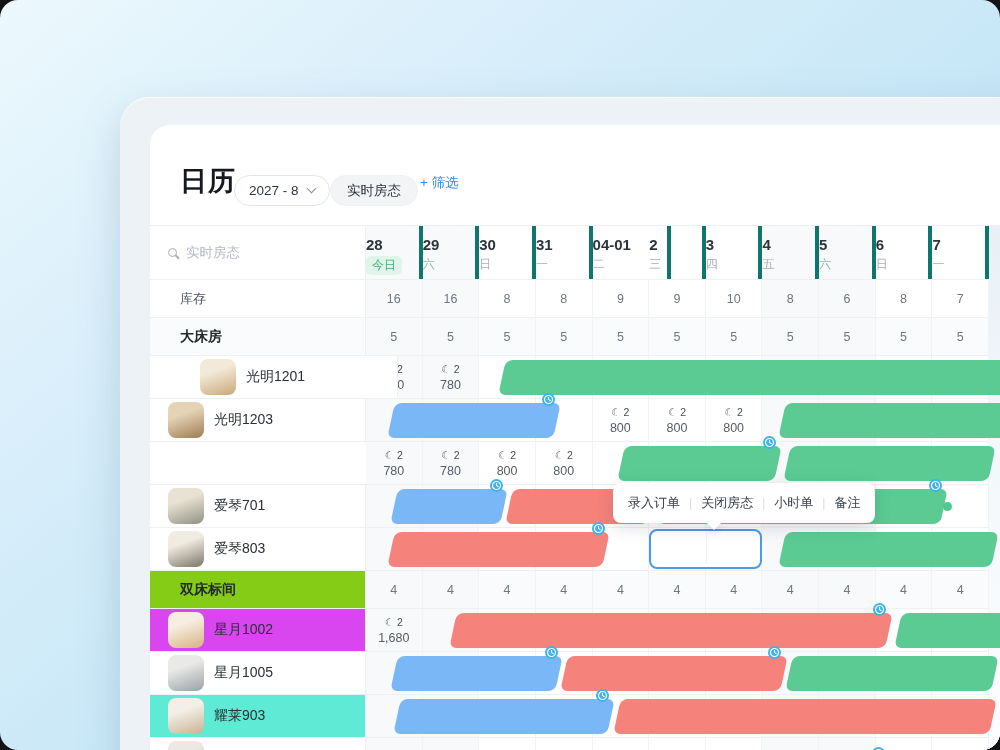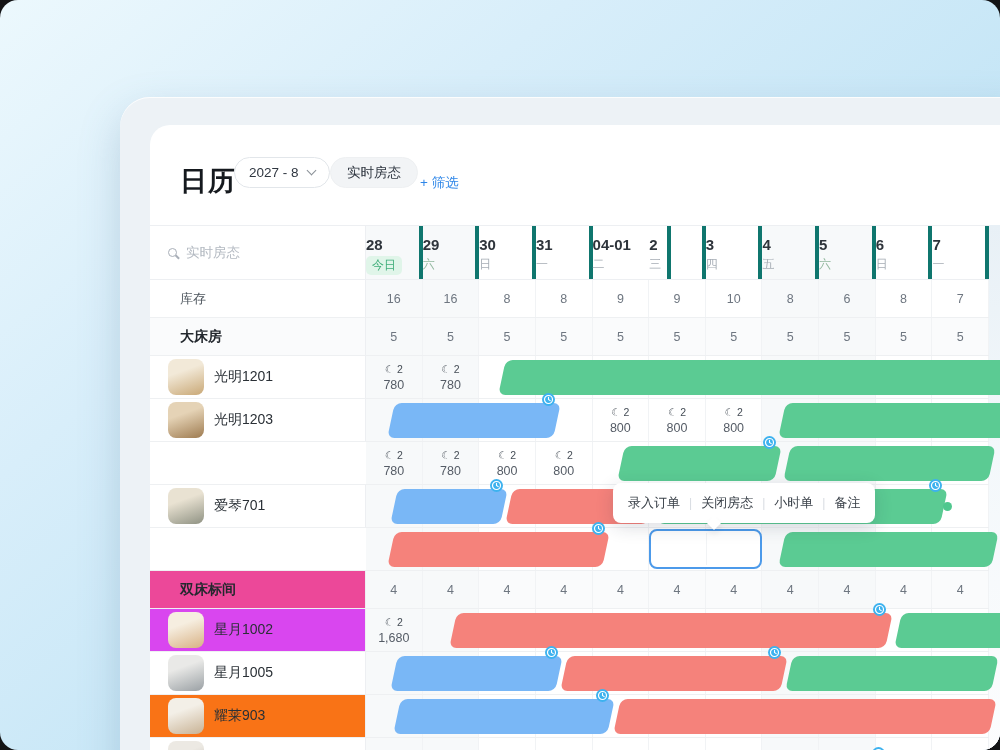--- a/index.html
+++ b/index.html
@@ -12,7 +12,7 @@
 
   
   .hd-title{position:absolute;left:30px;top:38px;font-size:27px;font-weight:bold;color:#15191e;letter-spacing:1px;}
-  .pill{position:absolute;top:32px;height:31px;display:flex;align-items:center;border-radius:16px;font-size:13.5px;color:#2f3640;cursor:pointer;}
+  .pill{position:absolute;top:50px;height:31px;display:flex;align-items:center;border-radius:16px;font-size:13.5px;color:#2f3640;cursor:pointer;}
   .pill.month{left:84px;padding:0 14px;background:#fff;border:1px solid #e2e6ea;}
   .pill.status{left:180px;padding:0 16px;background:#f2f4f6;border:1px solid #eef0f2;}
   .chev{display:inline-block;width:7px;height:7px;border-right:1.6px solid #8a9097;border-bottom:1.6px solid #8a9097;transform:rotate(45deg);margin-left:9px;margin-top:-4px;}

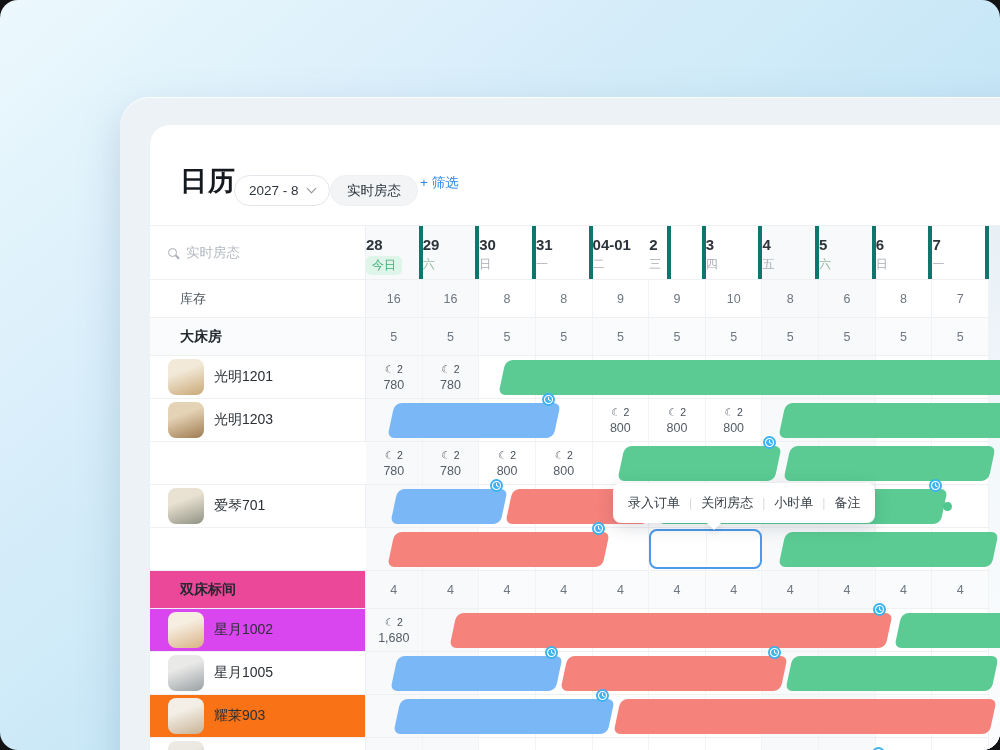--- a/index.html
+++ b/index.html
@@ -230,7 +230,7 @@
             <div class="amt">780</div>
           </div>
           <div class="bar" style="left: 351.936px; width: 521.088px; background: rgb(91, 203, 147);"></div>
-          <div class="labelbox" style="background: rgb(255, 255, 255);">
+          <div class="labelbox" style="background: rgb(255, 255, 255); margin-left: 32px;">
             <div class="thumb" style="background: linear-gradient(160deg, rgb(242, 233, 216) 0%, rgb(242, 233, 216) 35%, rgb(201, 168, 118) 100%);"></div>
             <div class="room-name">光明1201</div>
           </div>

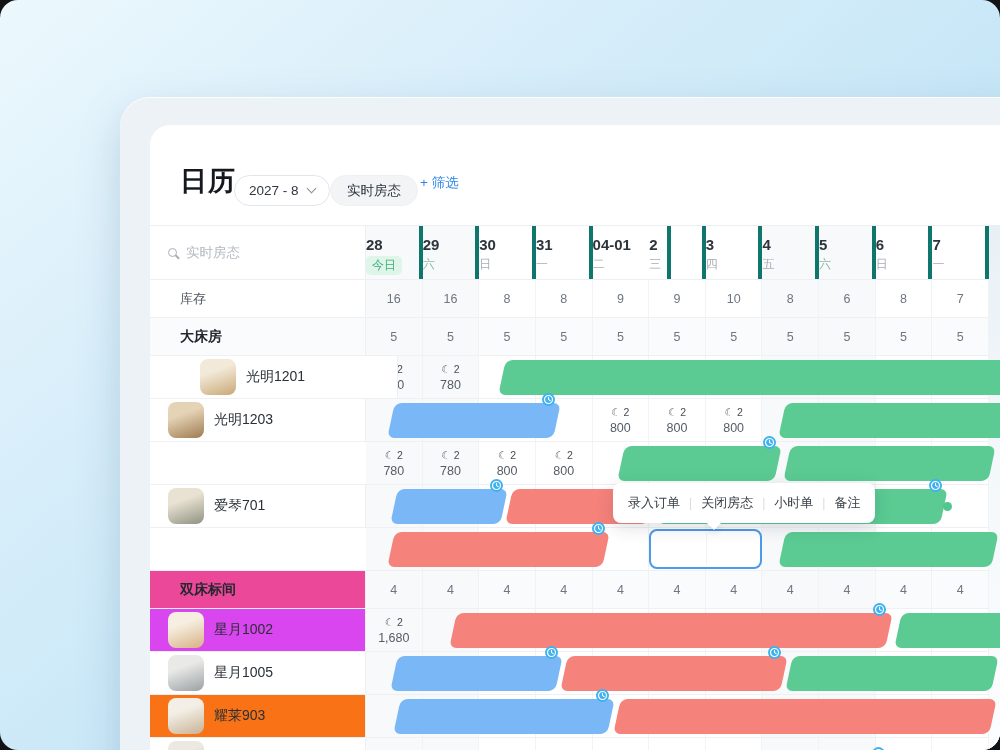--- a/index.html
+++ b/index.html
@@ -362,6 +362,10 @@
             </svg>
           </div>
           <div class="bar" style="left: 631.738px; width: 212.966px; background: rgb(91, 203, 147);"></div>
+          <div class="labelbox" style="background: rgb(255, 255, 255);">
+            <div class="thumb" style="background: linear-gradient(160deg, rgb(240, 236, 226) 0%, rgb(240, 236, 226) 35%, rgb(125, 116, 104) 100%);"></div>
+            <div class="room-name">爱琴803</div>
+          </div>
         </div>
         <div class="row section" style="top: 446px; height: 38px;">
           <div class="cell shadecell" style="left: 216px; width: 56.64px;">

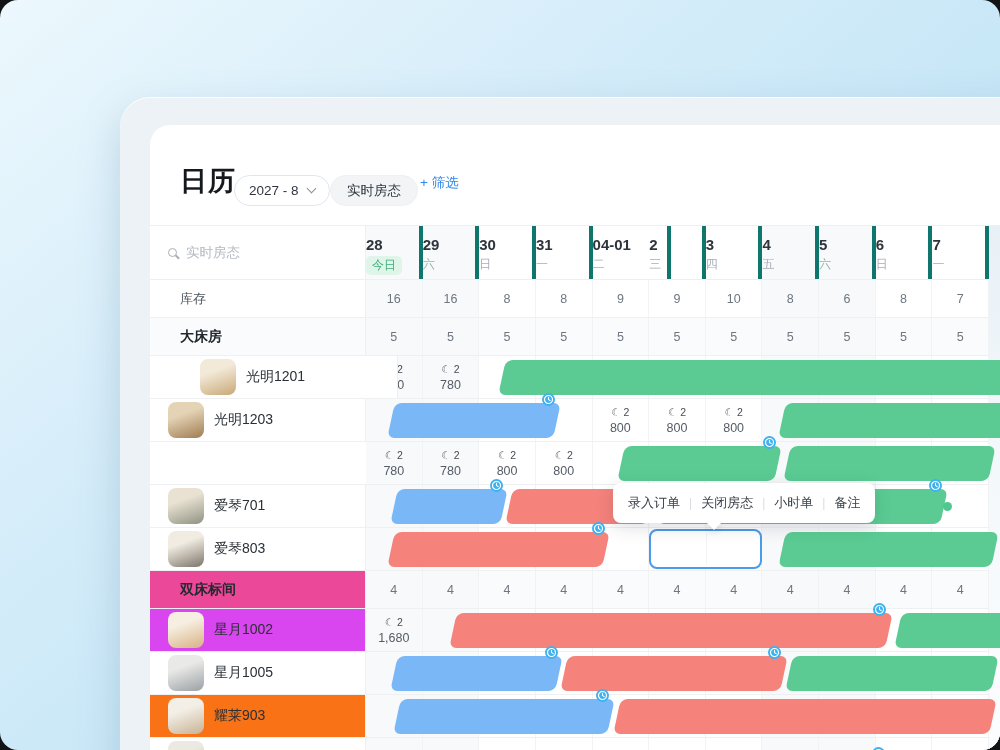--- a/index.html
+++ b/index.html
@@ -401,7 +401,7 @@
           <div class="cell" style="left: 782.4px; width: 56.64px;">
             <div class="num">4</div>
           </div>
-          <div class="labelbox" style="background: #ec4899;">
+          <div class="labelbox" style="background: #84cc16;">
             <div class="lbl-section">双床标间</div>
           </div>
         </div>

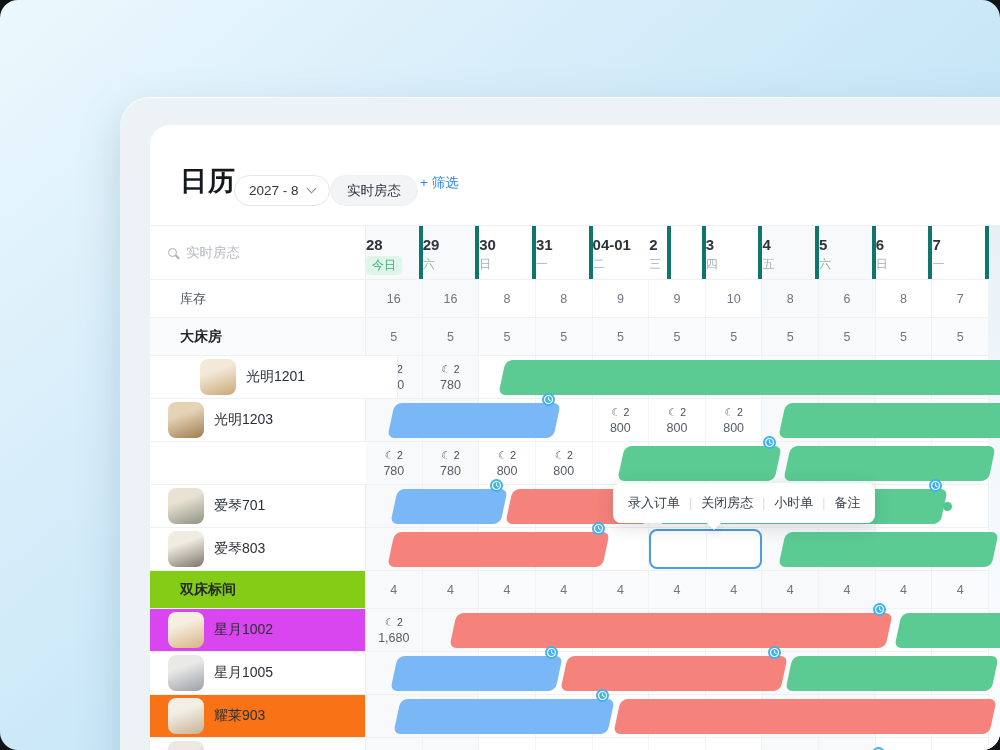--- a/index.html
+++ b/index.html
@@ -486,7 +486,7 @@
             </svg>
           </div>
           <div class="bar" style="left: 466.915px; width: 376.09px; background: rgb(245, 130, 123);"></div>
-          <div class="labelbox" style="background: #f97316;">
+          <div class="labelbox" style="background: #5eead4;">
             <div class="thumb" style="background: linear-gradient(160deg, rgb(243, 239, 231) 0%, rgb(243, 239, 231) 35%, rgb(200, 178, 148) 100%);"></div>
             <div class="room-name">耀莱903</div>
           </div>

